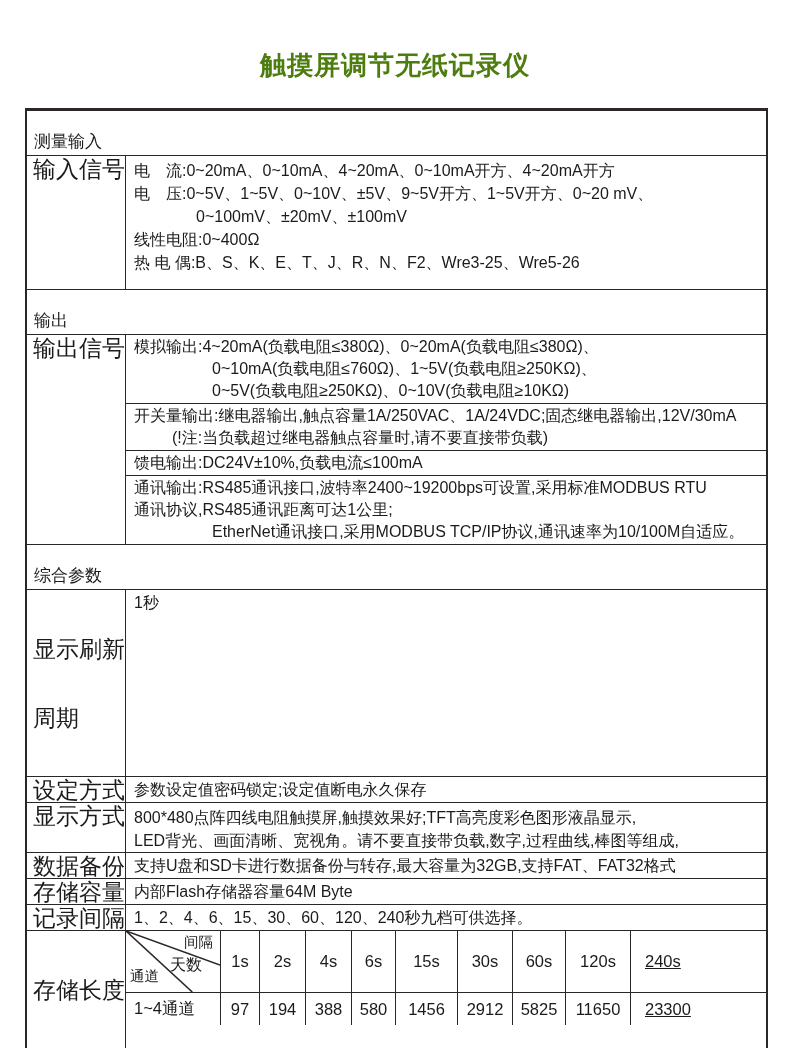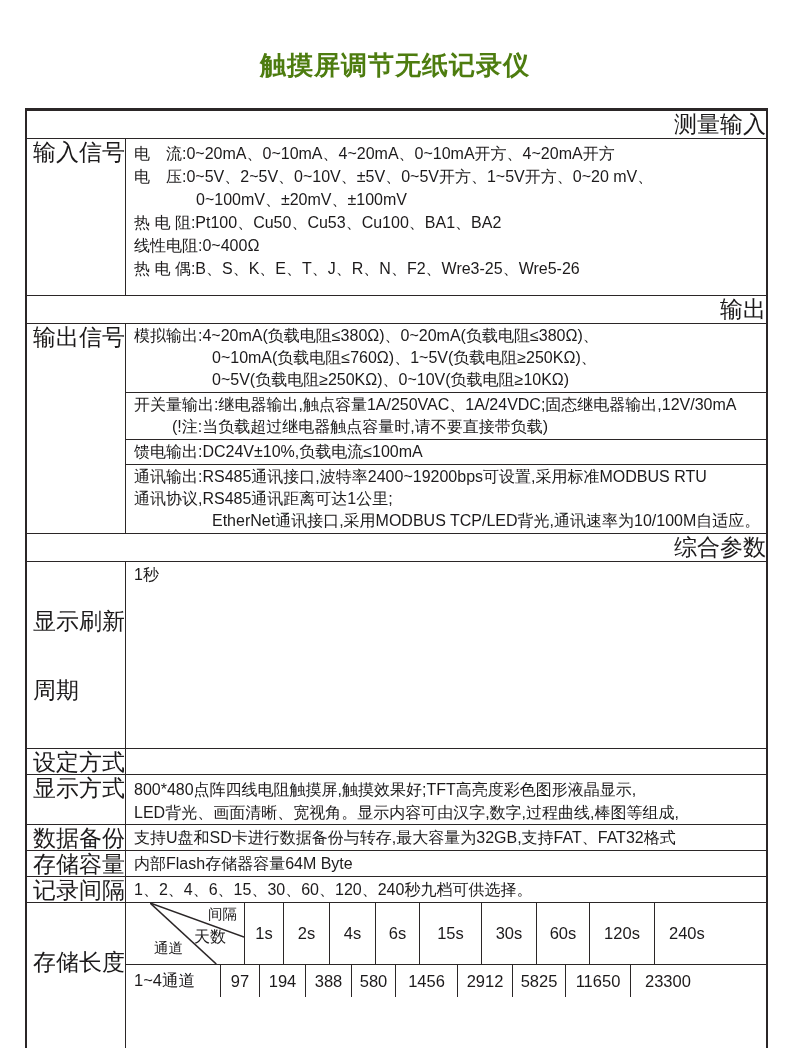--- a/index.html
+++ b/index.html
@@ -34,11 +34,10 @@
   .sec {
     display:block;
     width:100%;
-    font-size:23px;
+    font-size:17px;
     line-height:25px;
-    padding:1px 0 1px 7px;
+    padding:18px 0 1px 7px;
     white-space:pre-wrap;
-    text-align:right;
   }
 
   .lbl {

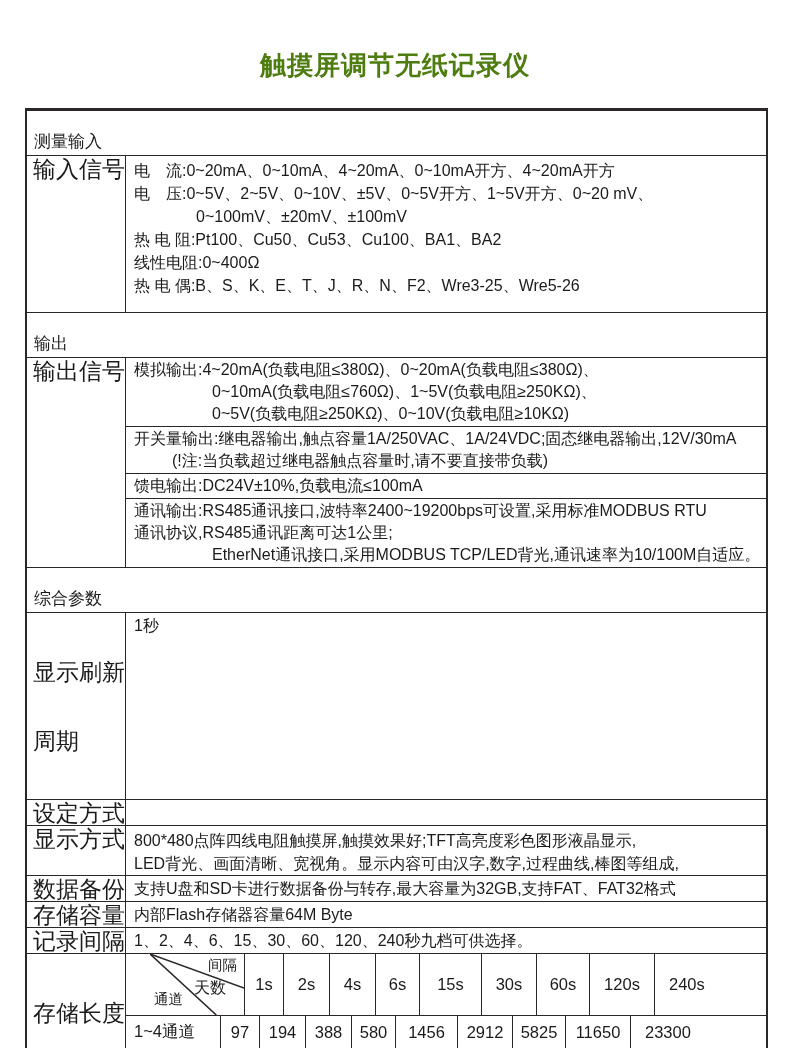--- a/index.html
+++ b/index.html
@@ -111,7 +111,7 @@
       <div class="lbl">输入信号</div>
       <div class="cnt pad-top pad-bot">
         <div class="line">电　流:0~20mA、0~10mA、4~20mA、0~10mA开方、4~20mA开方</div>
-        <div class="line">电　压:0~5V、2~5V、0~10V、±5V、0~5V开方、1~5V开方、0~20 mV、</div>
+        <div class="line">电　压:0~5V、1~5V、0~10V、±5V、9~5V开方、1~5V开方、0~20 mV、</div>
         <div class="line ind-md">0~100mV、±20mV、±100mV</div>
         <div class="line">热 电 阻:Pt100、Cu50、Cu53、Cu100、BA1、BA2</div>
         <div class="line">线性电阻:0~400Ω</div>

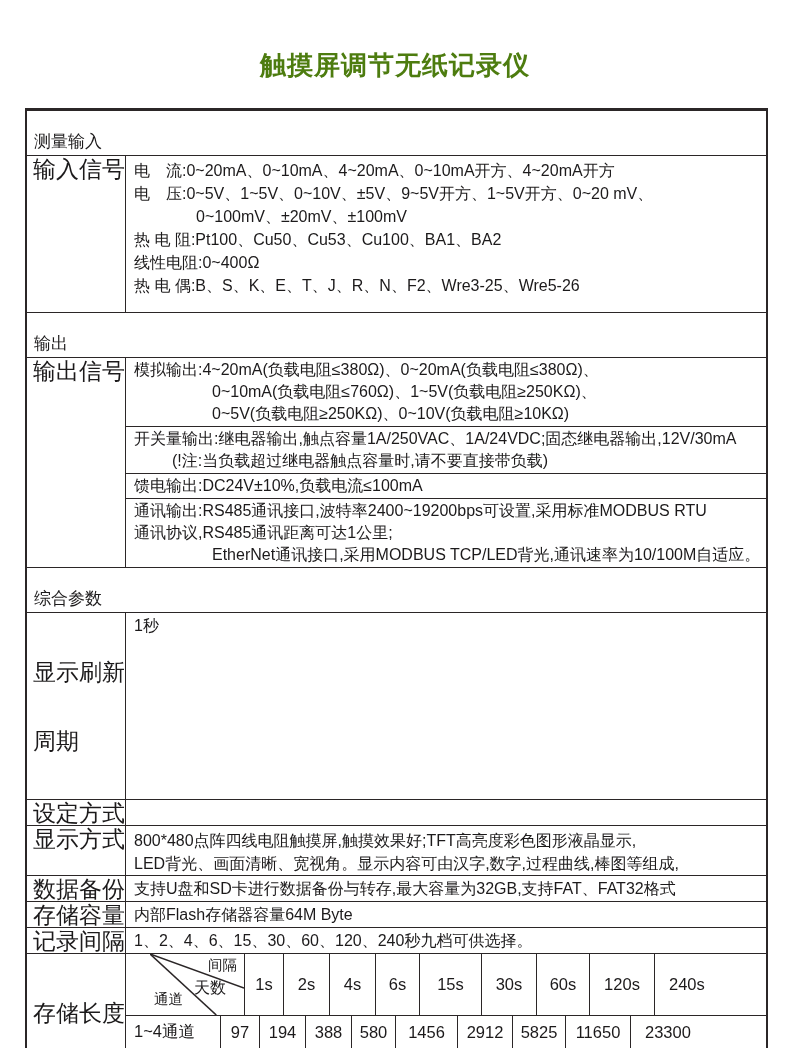--- a/index.html
+++ b/index.html
@@ -113,7 +113,6 @@
         <div class="line">电　流:0~20mA、0~10mA、4~20mA、0~10mA开方、4~20mA开方</div>
         <div class="line">电　压:0~5V、1~5V、0~10V、±5V、9~5V开方、1~5V开方、0~20 mV、</div>
         <div class="line ind-md">0~100mV、±20mV、±100mV</div>
-        <div class="line">热 电 阻:Pt100、Cu50、Cu53、Cu100、BA1、BA2</div>
         <div class="line">线性电阻:0~400Ω</div>
         <div class="line">热 电 偶:B、S、K、E、T、J、R、N、F2、Wre3-25、Wre5-26</div>
       </div>

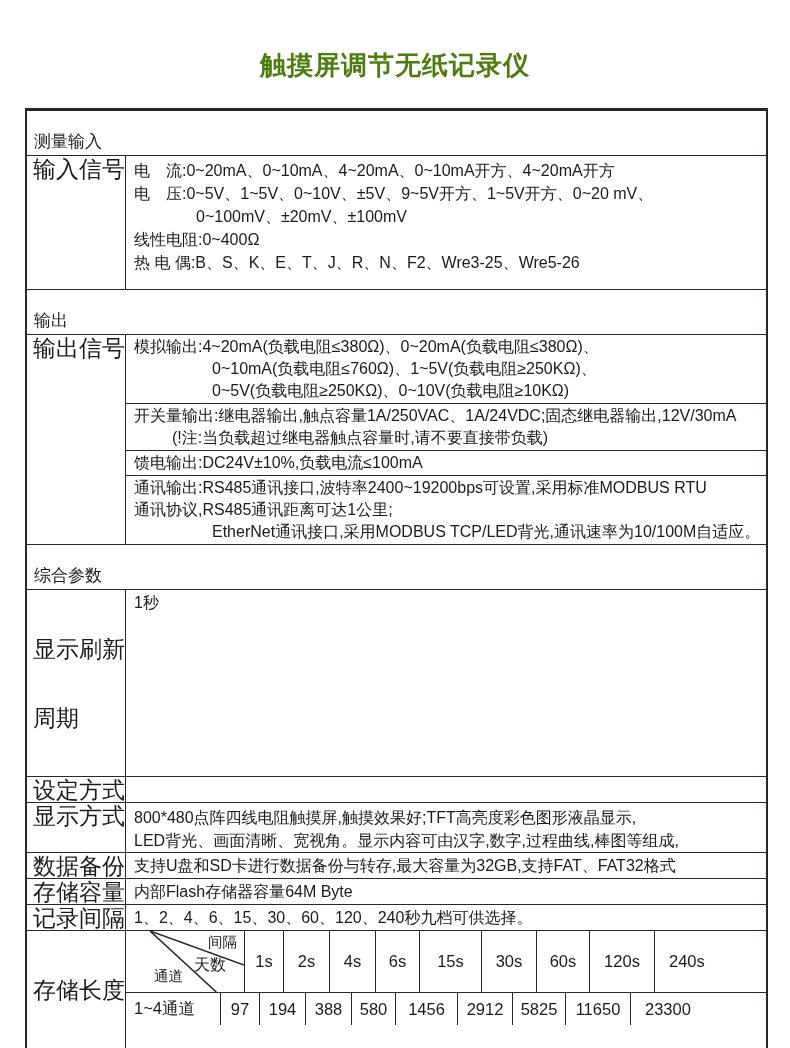--- a/index.html
+++ b/index.html
@@ -140,7 +140,7 @@
         <div class="sub">
           <div class="line">通讯输出:RS485通讯接口,波特率2400~19200bps可设置,采用标准MODBUS RTU</div>
           <div class="line">通讯协议,RS485通讯距离可达1公里;</div>
-          <div class="line ind-lg">EtherNet通讯接口,采用MODBUS TCP/LED背光,通讯速率为10/100M自适应。</div>
+          <div class="line ind-lg">EtherNet通讯接口,采用MODBUS TCP/IP协议,通讯速率为10/100M自适应。</div>
         </div>
       </div>
     </div>

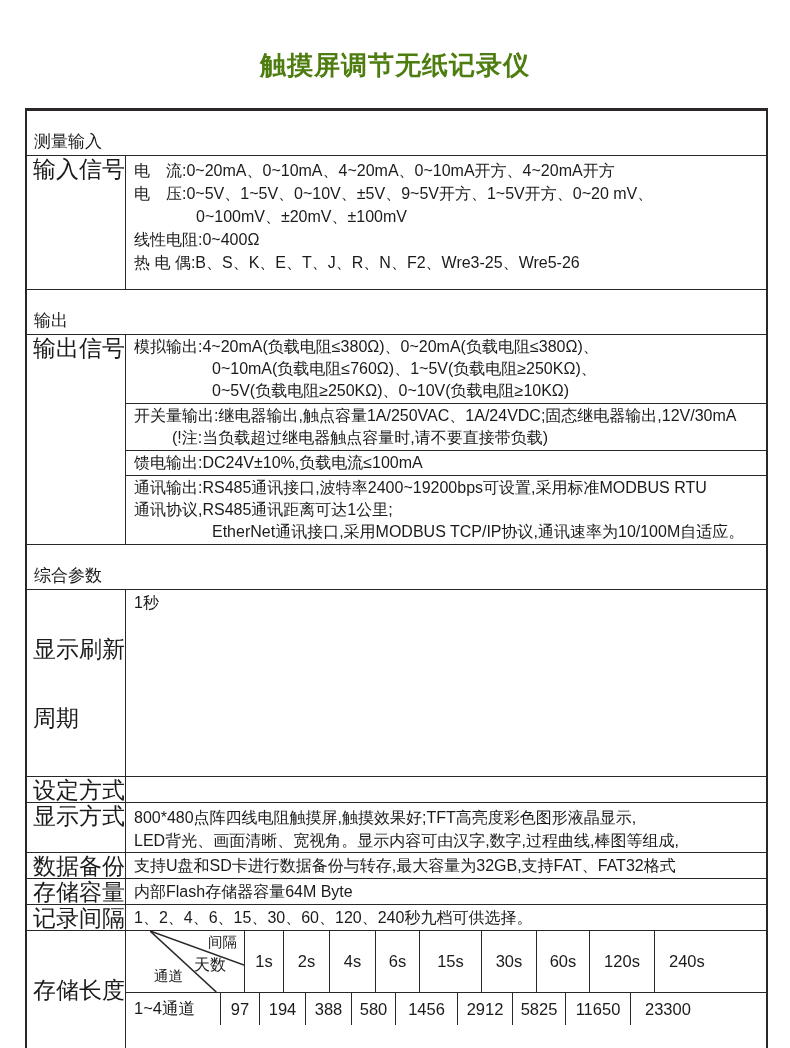--- a/index.html
+++ b/index.html
@@ -162,6 +162,9 @@
 
     <div class="row">
       <div class="lbl">设定方式</div>
+      <div class="cnt">
+        <div class="line single">参数设定值密码锁定;设定值断电永久保存</div>
+      </div>
     </div>
 
     <div class="row">

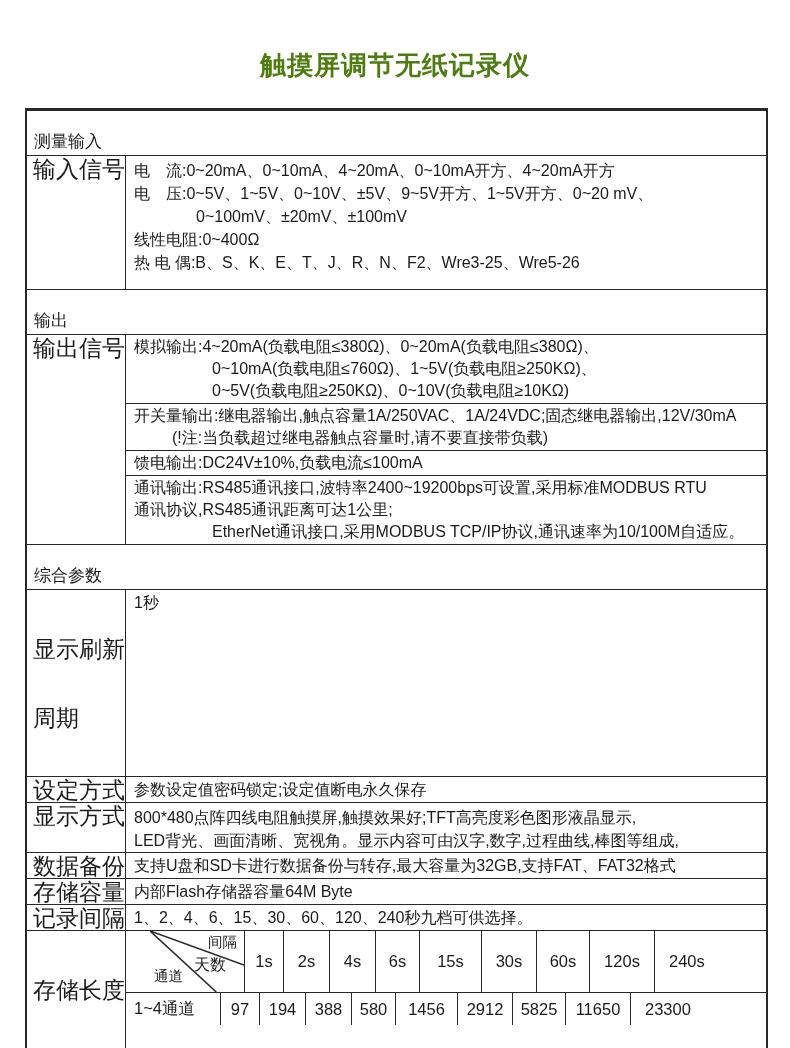--- a/index.html
+++ b/index.html
@@ -171,7 +171,7 @@
       <div class="lbl">显示方式</div>
       <div class="cnt pad-top">
         <div class="line">800*480点阵四线电阻触摸屏,触摸效果好;TFT高亮度彩色图形液晶显示,</div>
-        <div class="line">LED背光、画面清晰、宽视角。显示内容可由汉字,数字,过程曲线,棒图等组成,</div>
+        <div class="line">LED背光、画面清晰、宽视角。请不要直接带负载,数字,过程曲线,棒图等组成,</div>
       </div>
     </div>
 

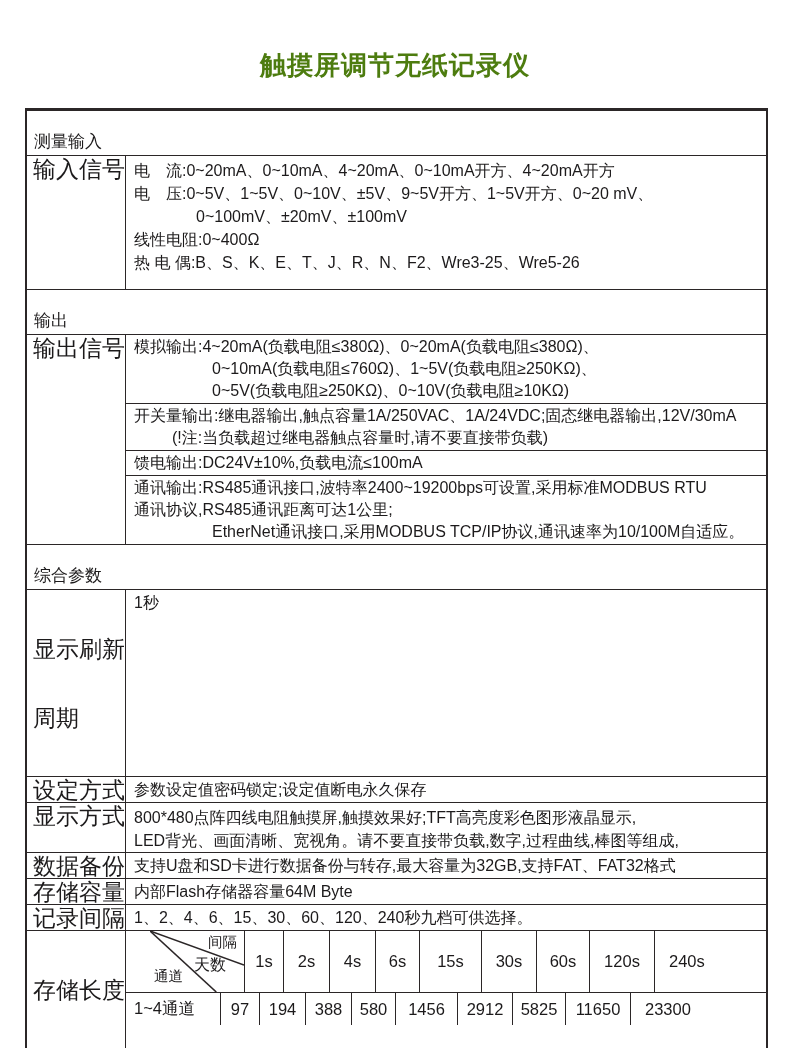--- a/index.html
+++ b/index.html
@@ -77,7 +77,7 @@
     display:grid;
     grid-template-columns:95px 39px 46px 46px 44px 62px 55px 53px 65px 1fr;
   }
-  .st-hrow { height:61px;margin-left:24px; }
+  .st-hrow { height:61px; }
   .st-drow { height:32px; border-top:1.3px solid #2b2627; }
   .st-cell {
     border-right:1.3px solid #2b2627;

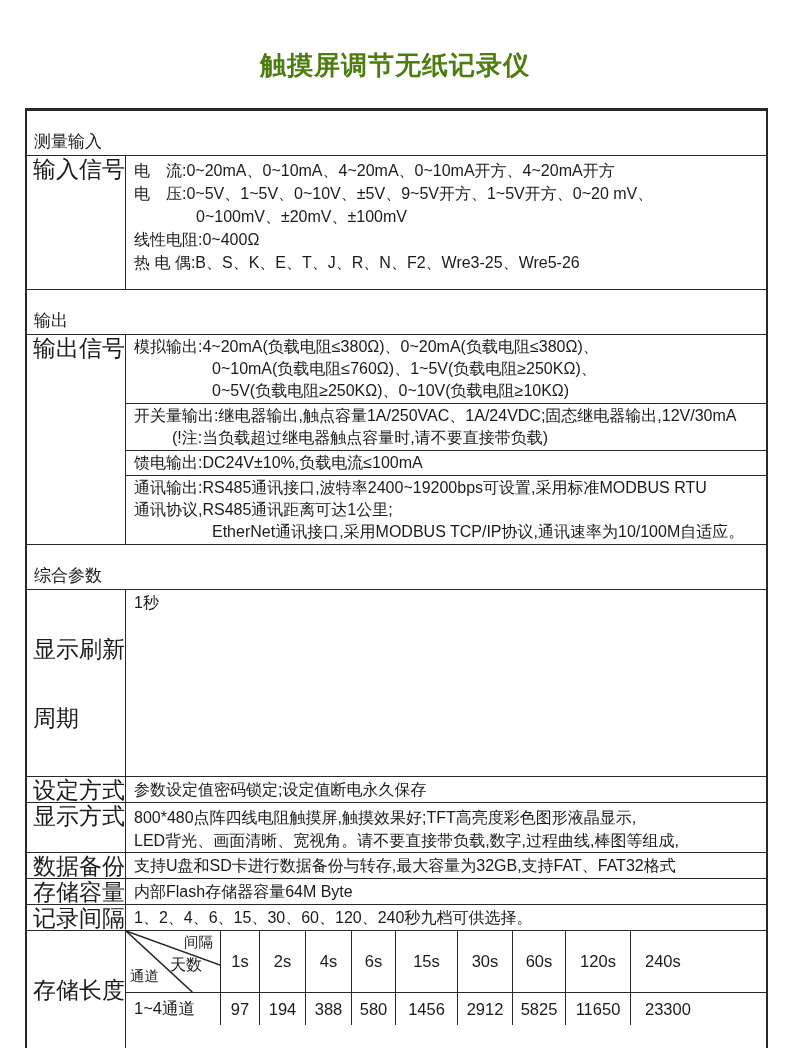--- a/index.html
+++ b/index.html
@@ -86,7 +86,7 @@
     min-width:0;
     white-space:pre;
   }
-  .st-cell.last { border-right:none; justify-content:flex-start; padding-left:14px; }
+  .st-cell.last { border-right:none; justify-content:flex-start; padding-left:14px;text-decoration:underline; }
   .st-rowlabel { justify-content:flex-start; padding-left:8px; }
   .corner { position:relative; }
   .corner svg { position:absolute; left:0; top:0; width:100%; height:100%; display:block; }

